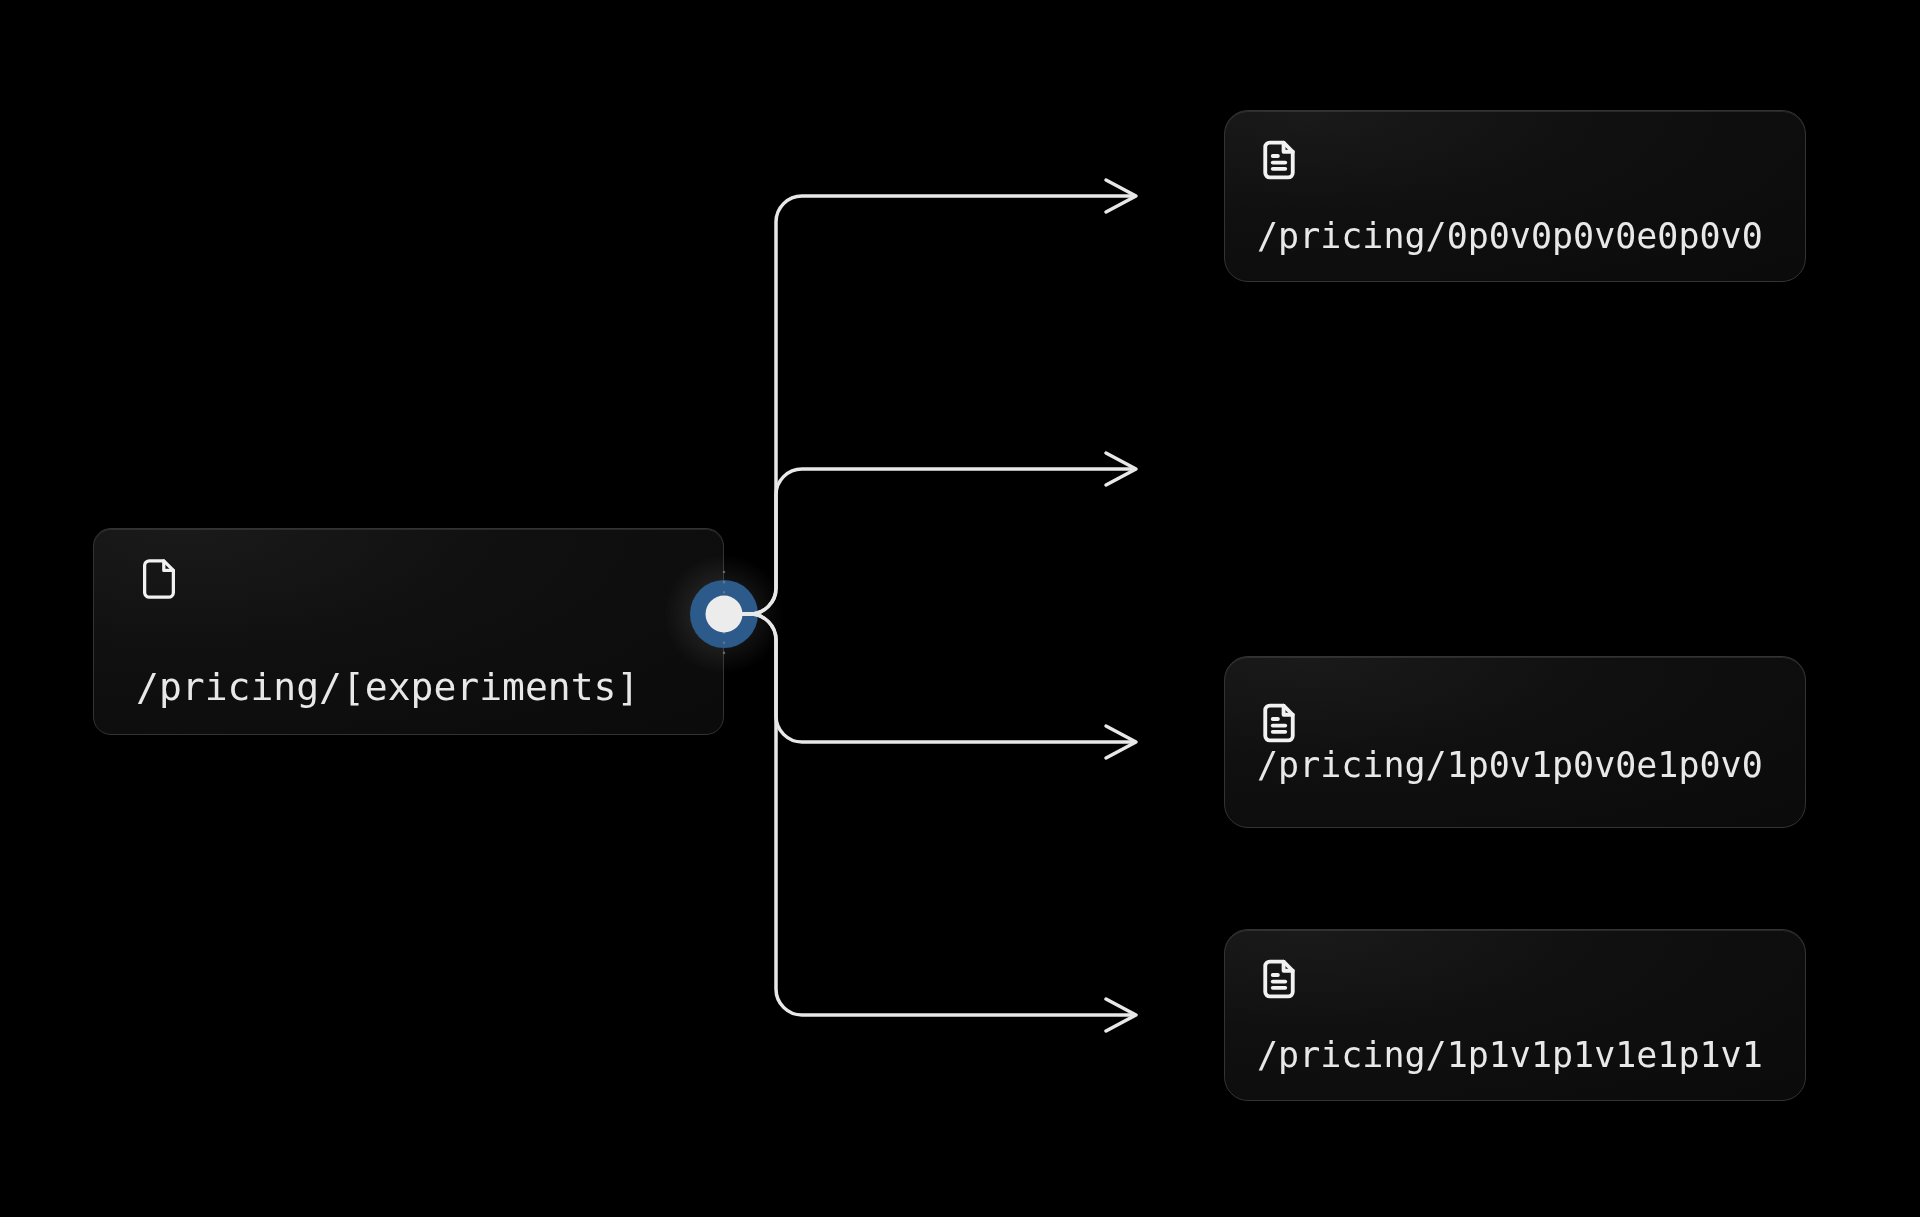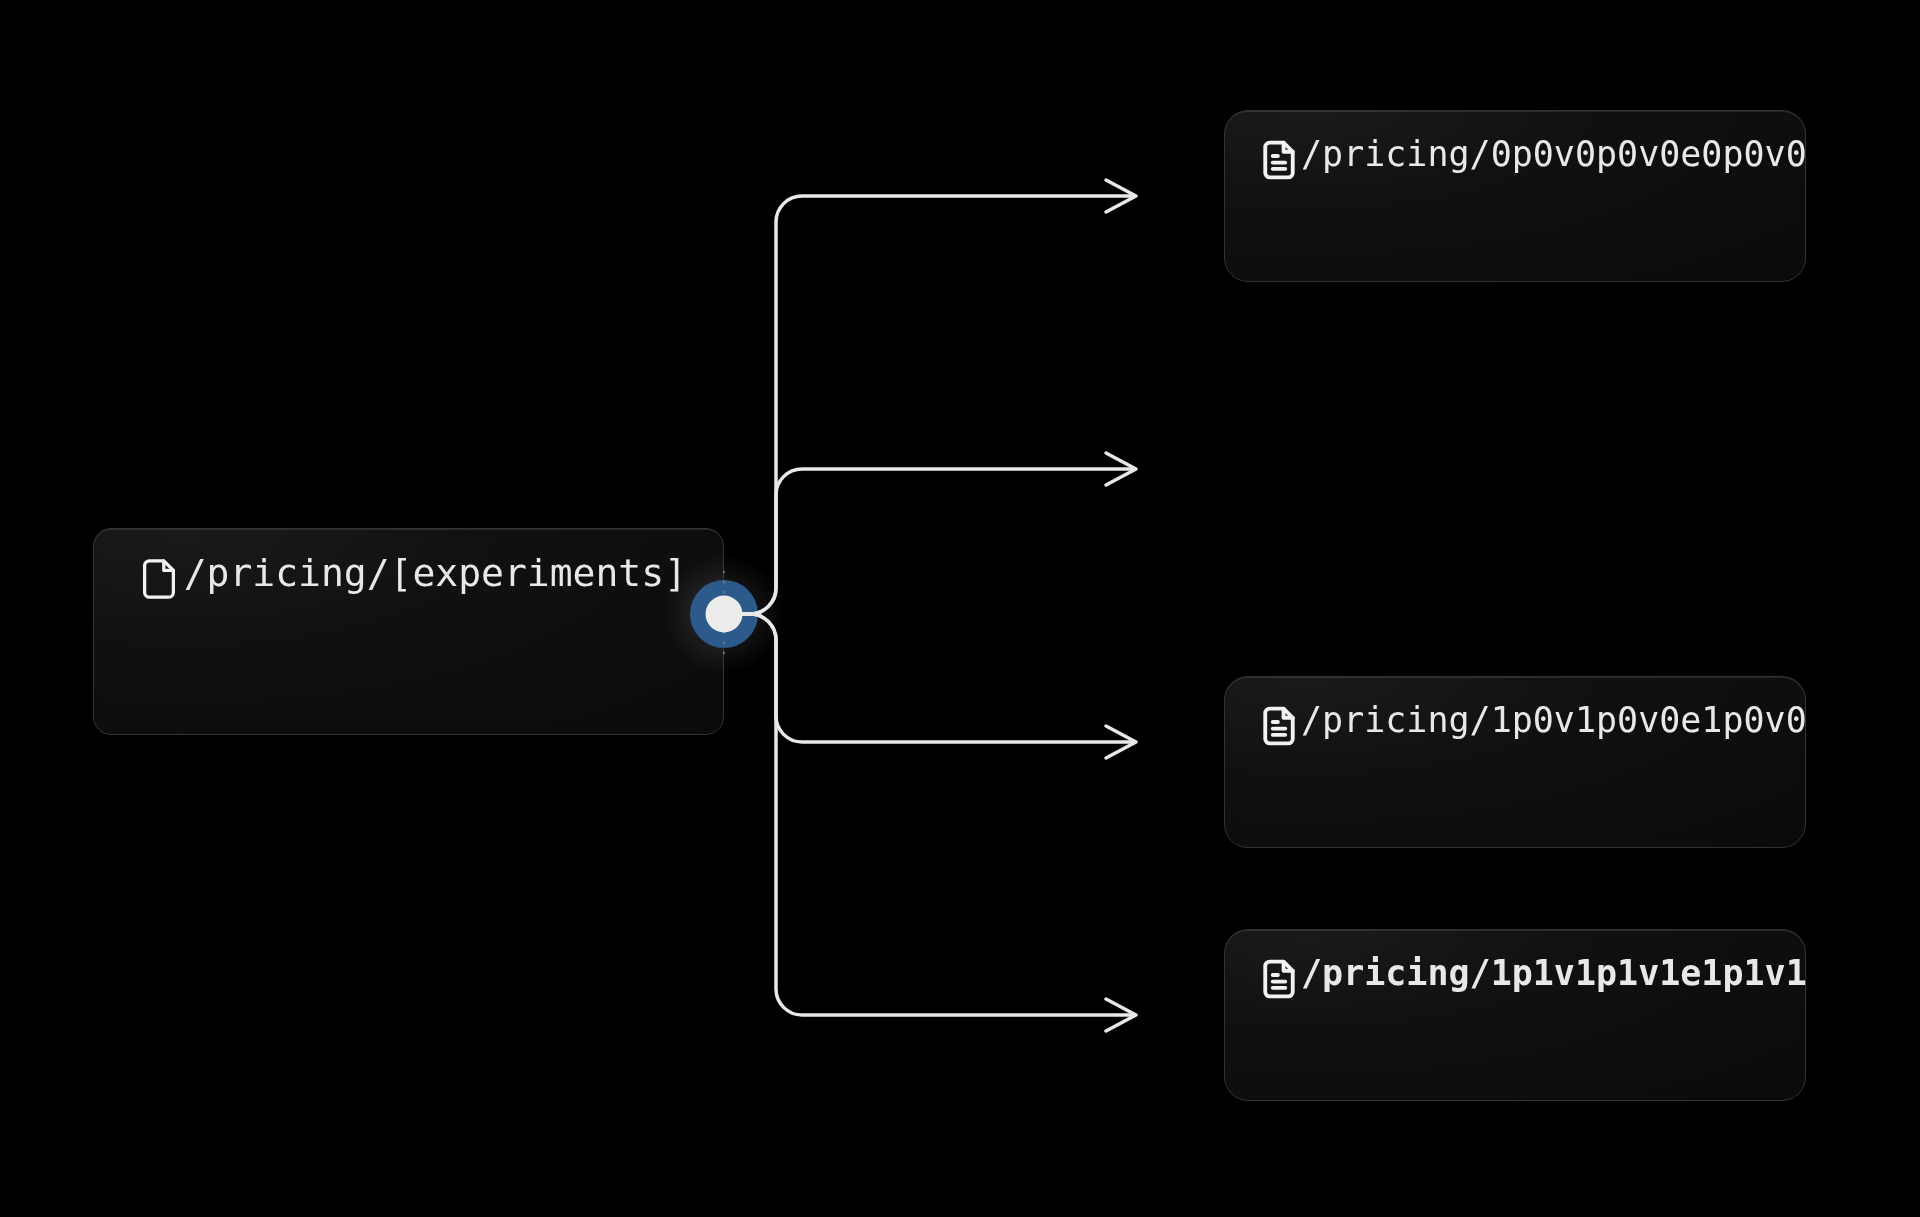--- a/index.html
+++ b/index.html
@@ -23,7 +23,7 @@
     box-shadow: inset 0 1px 0 rgba(255,255,255,0.10), 0 0 0 1px rgba(0,0,0,0.6);
     color: #ededed;
     display: flex;
-    flex-direction: row;
+    flex-direction: column;
     justify-content: space-between;
   }
   .node-source {

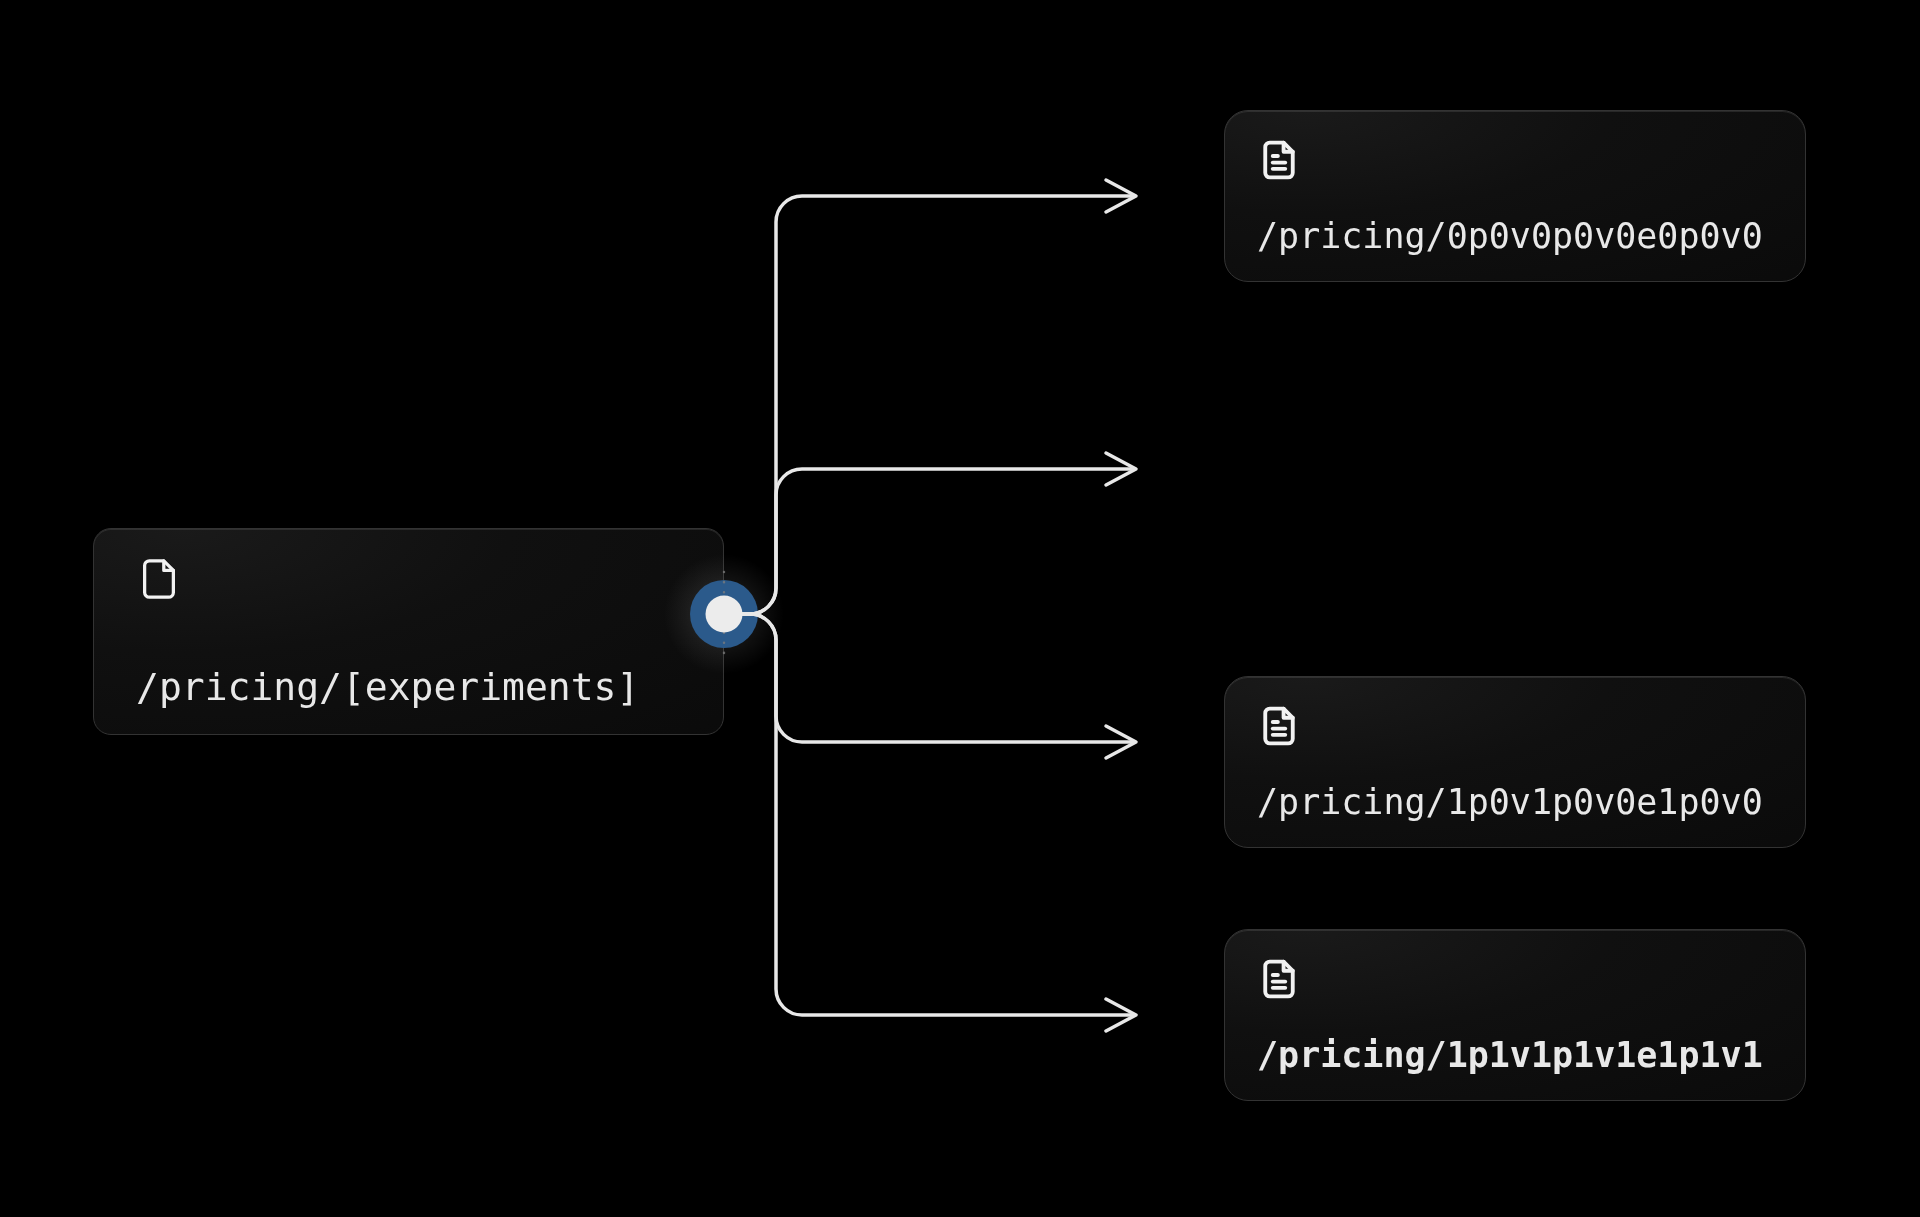--- a/index.html
+++ b/index.html
@@ -43,7 +43,7 @@
   }
   #target-0 { top: 110px; }
   #target-1 { top: 383px; }
-  #target-2 { top: 676px; }
+  #target-2 { top: 656px; justify-content: center; }
   #target-3 { top: 929px; font-weight: bold; }
   .node-icon { display: block; }
   .node-icon svg { display: block; color: #f2f2f2; }

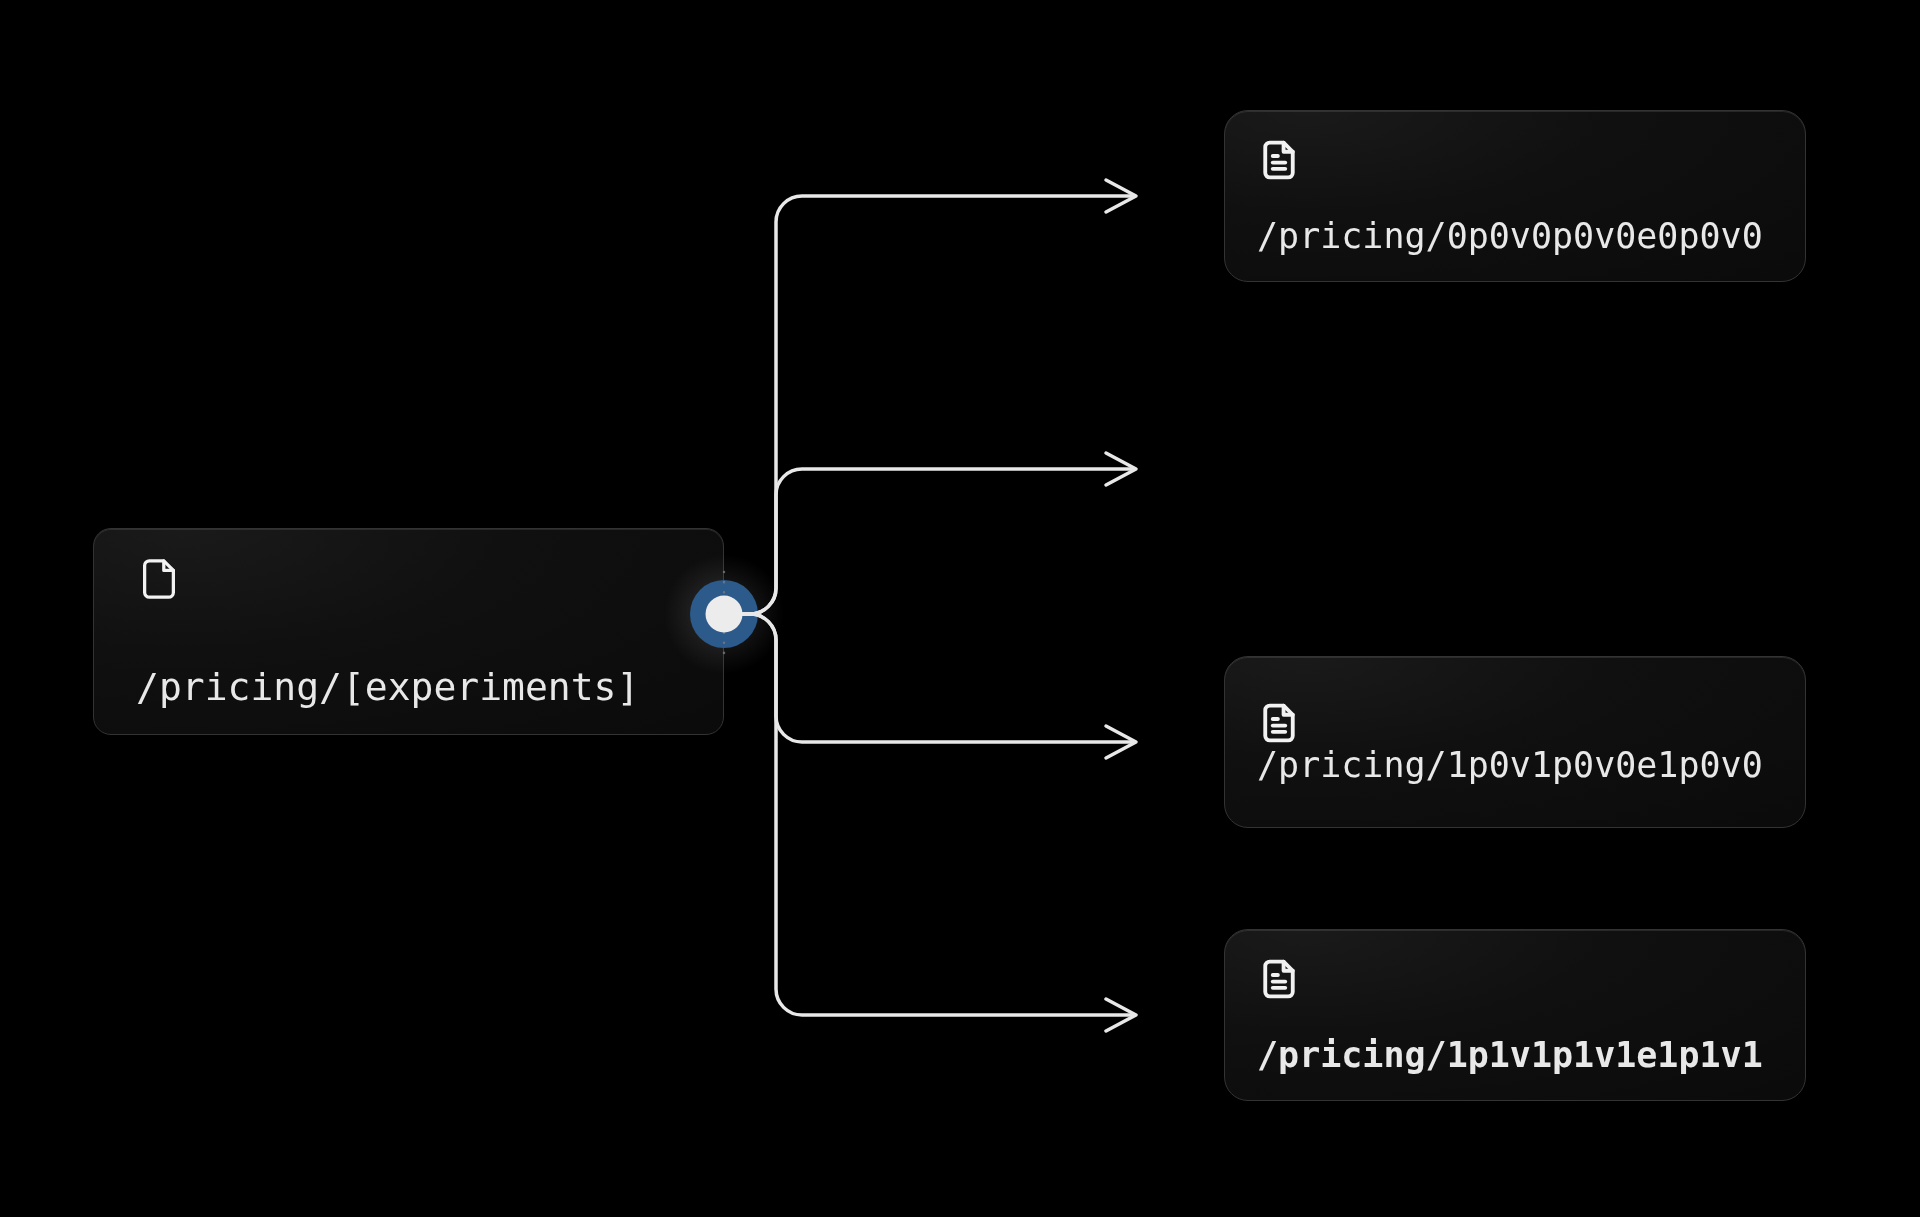--- a/index.html
+++ b/index.html
@@ -44,7 +44,7 @@
   #target-0 { top: 110px; }
   #target-1 { top: 383px; }
   #target-2 { top: 656px; justify-content: center; }
-  #target-3 { top: 929px; font-weight: bold; }
+  #target-3 { top: 929px; }
   .node-icon { display: block; }
   .node-icon svg { display: block; color: #f2f2f2; }
   .node-label {

